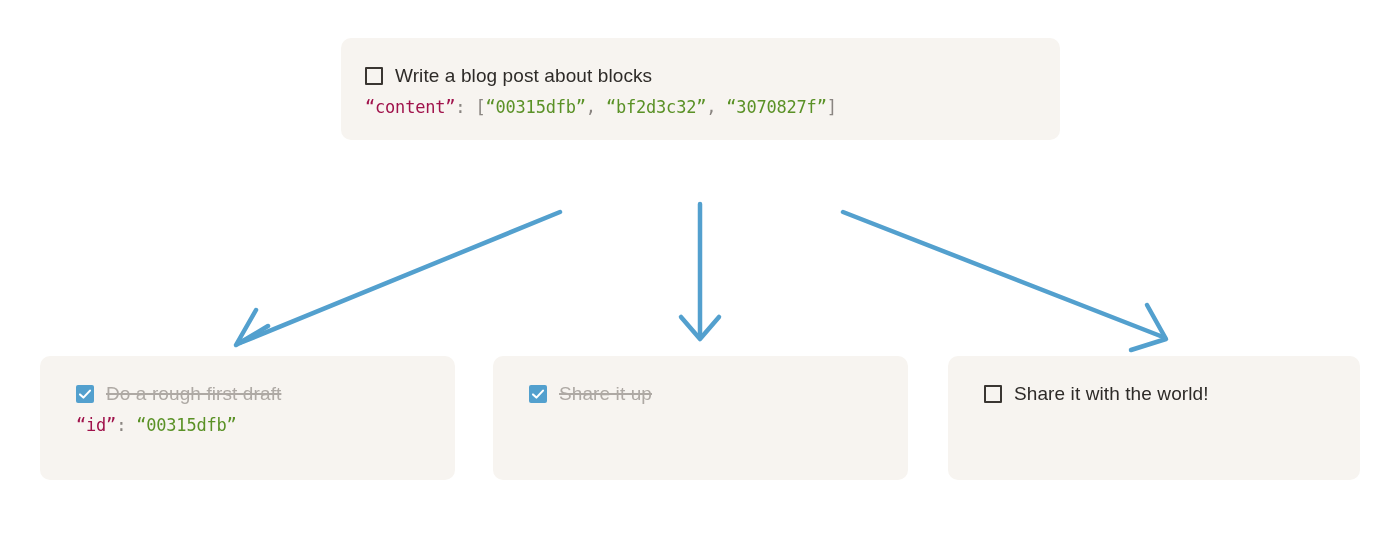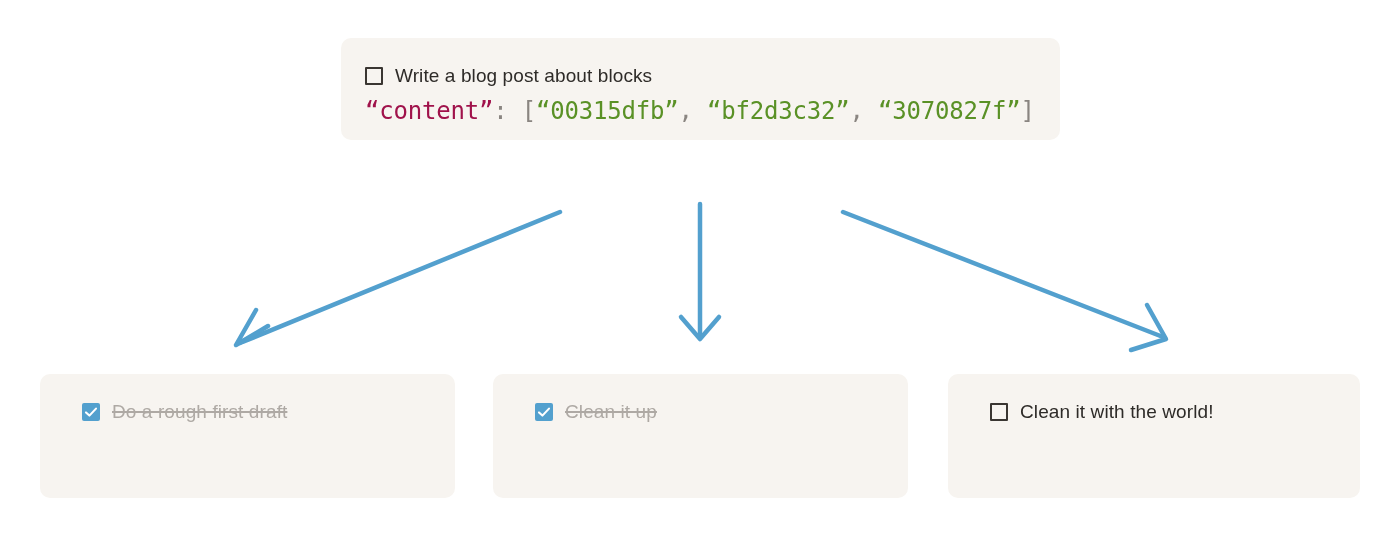--- a/index.html
+++ b/index.html
@@ -84,7 +84,7 @@
   .code-line {
     margin-top: 9px;
     font-family: "DejaVu Sans Mono", monospace;
-    font-size: 24px;
+    font-size: 17px;
     color: #8a8581;
     white-space: nowrap;
     letter-spacing: -0.2px;

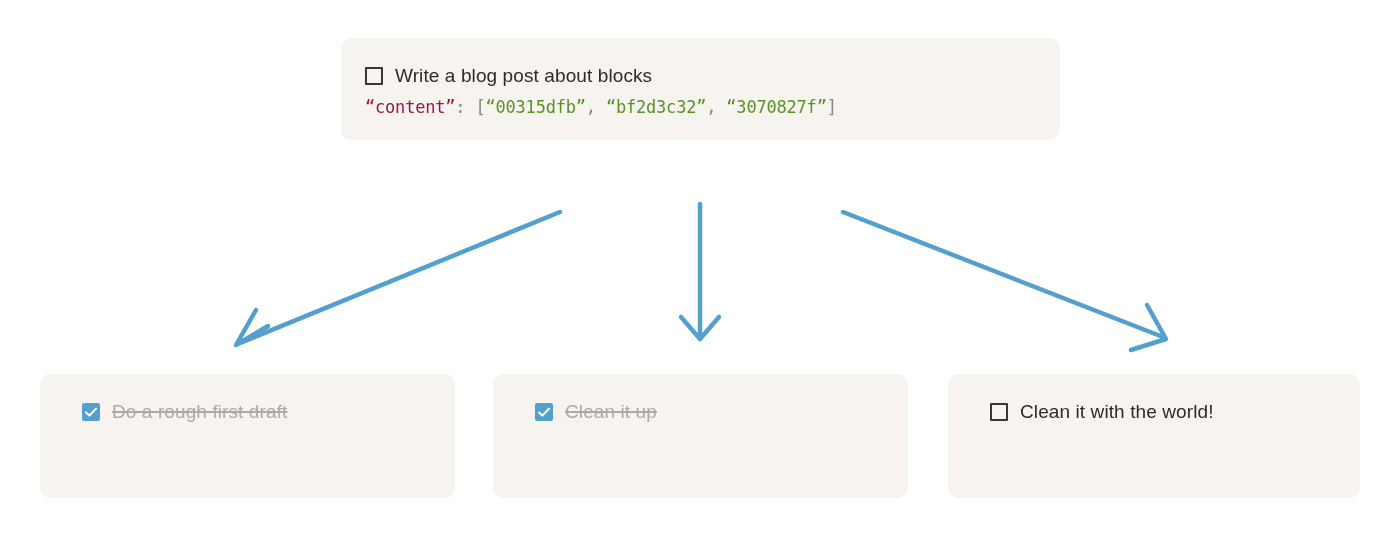--- a/index.html
+++ b/index.html
@@ -31,9 +31,9 @@
     padding: 26px 24px 0 24px;
   }
   .card-child {
-    top: 374px;
+    top: 356px;
     height: 124px;
-    padding: 26px 0 0 16px;
+    padding: 26px 0 0 10px;
   }
   .card-child-1 { left: 40px;  width: 415px; }
   .card-child-2 { left: 493px; width: 415px; }

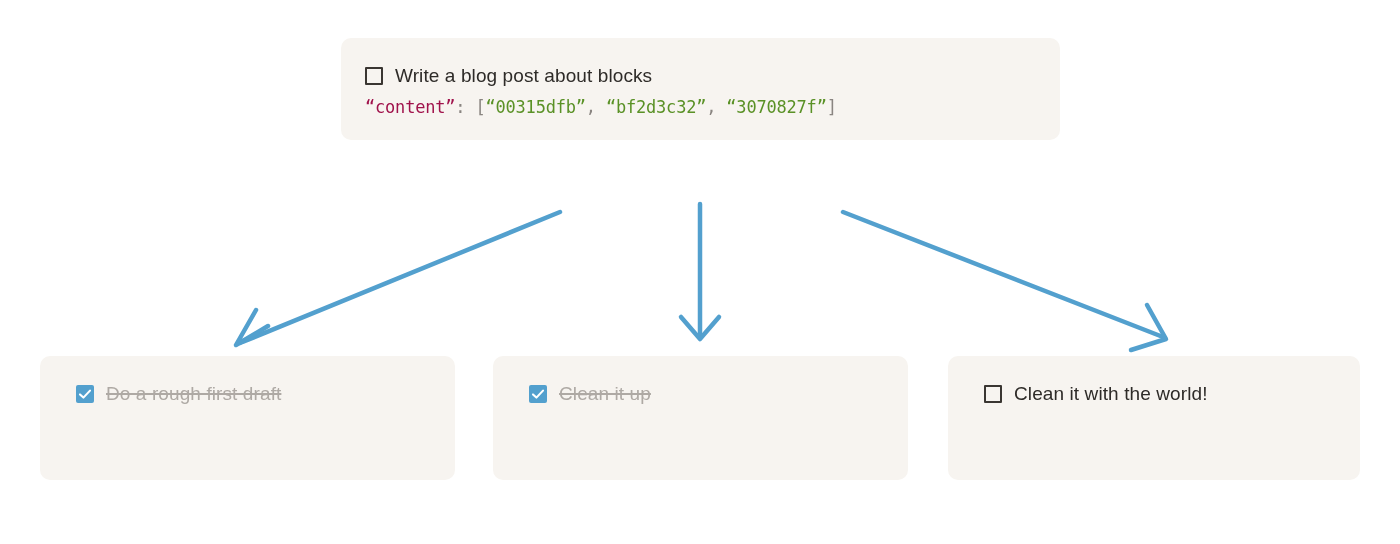--- a/index.html
+++ b/index.html
@@ -157,7 +157,7 @@
           <polyline points="2,7.4 5.4,10.6 12,3.6" fill="none" stroke="#ffffff" stroke-width="2.1" stroke-linecap="round" stroke-linejoin="round"></polyline>
         </svg>
       </span>
-      <span class="todo-label done">Clean it up</span>
+      <span class="todo-label done">Share it up</span>
     </div>
   </div>
 </div>

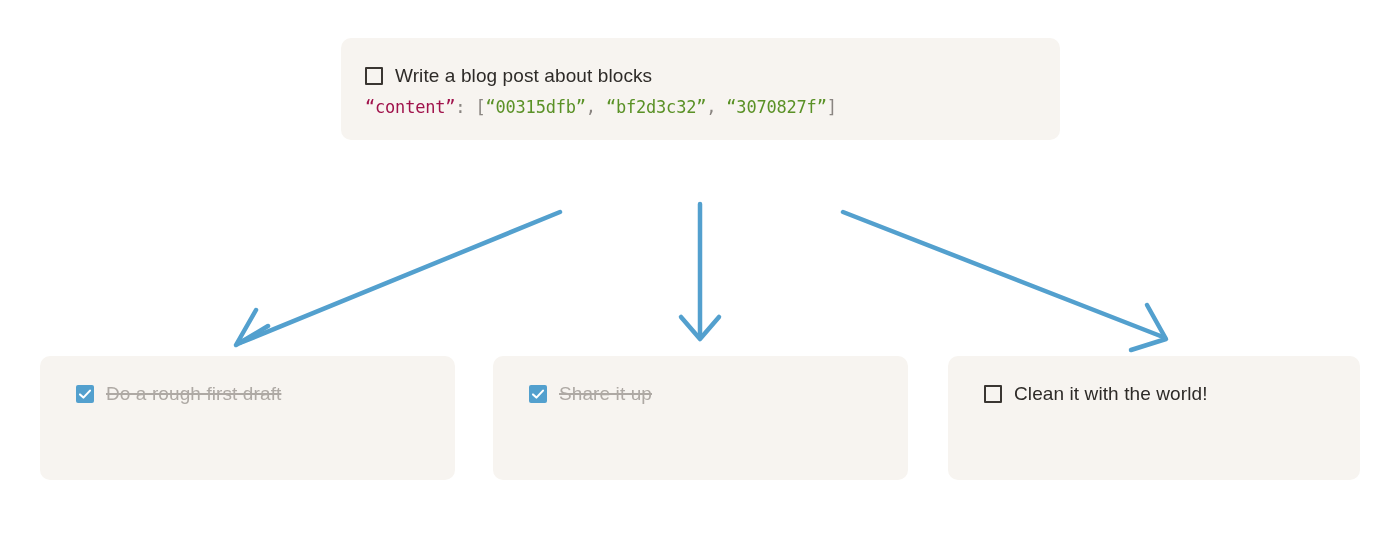--- a/index.html
+++ b/index.html
@@ -166,7 +166,7 @@
   <div class="inner">
     <div class="todo-row">
       <span class="checkbox unchecked"></span>
-      <span class="todo-label">Clean it with the world!</span>
+      <span class="todo-label">Share it with the world!</span>
     </div>
   </div>
 </div>

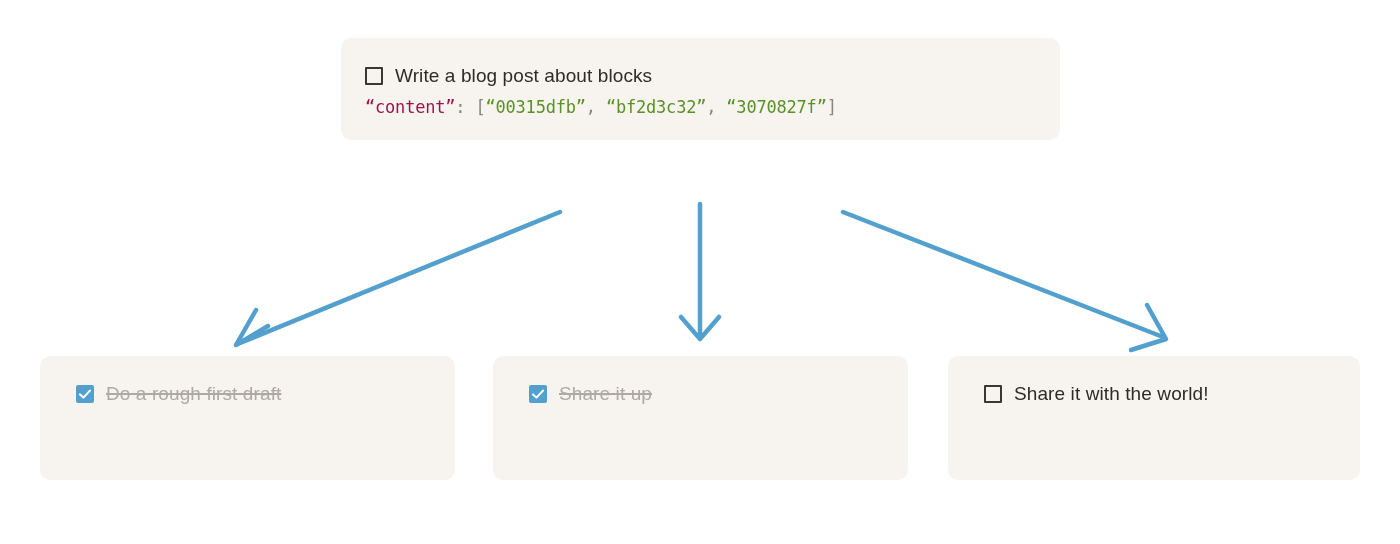--- a/index.html
+++ b/index.html
@@ -146,6 +146,9 @@
       </span>
       <span class="todo-label done">Do a rough first draft</span>
     </div>
+    <div class="code-line">
+      <span class="code-key">“id”</span><span class="code-punc">: </span><span class="code-str">“00315dfb”</span>
+    </div>
   </div>
 </div>
 

